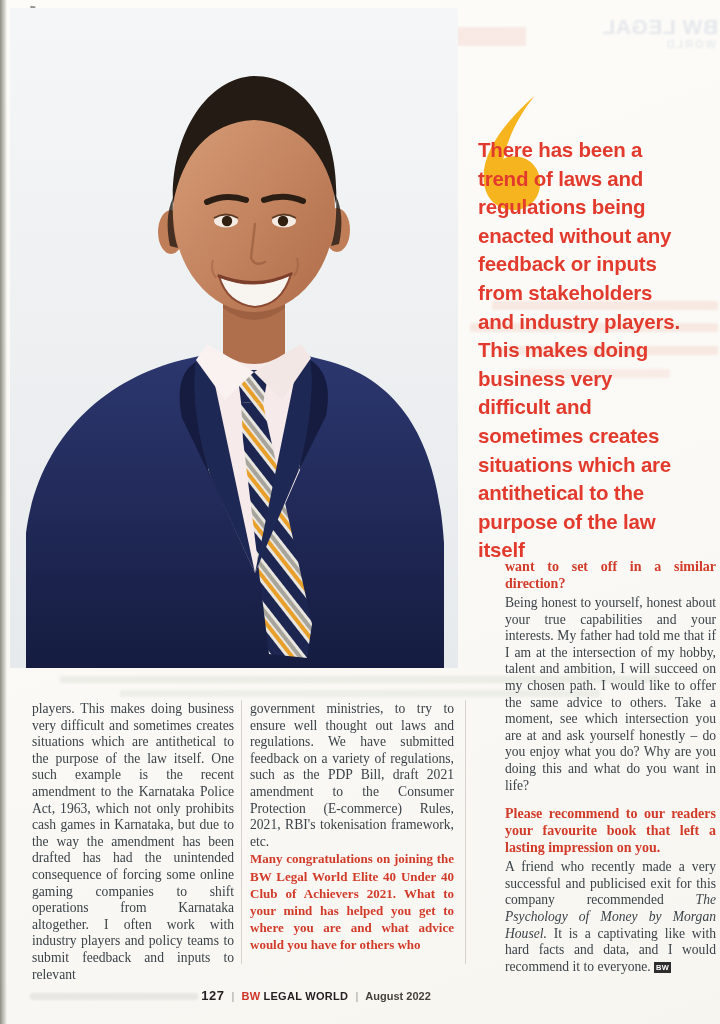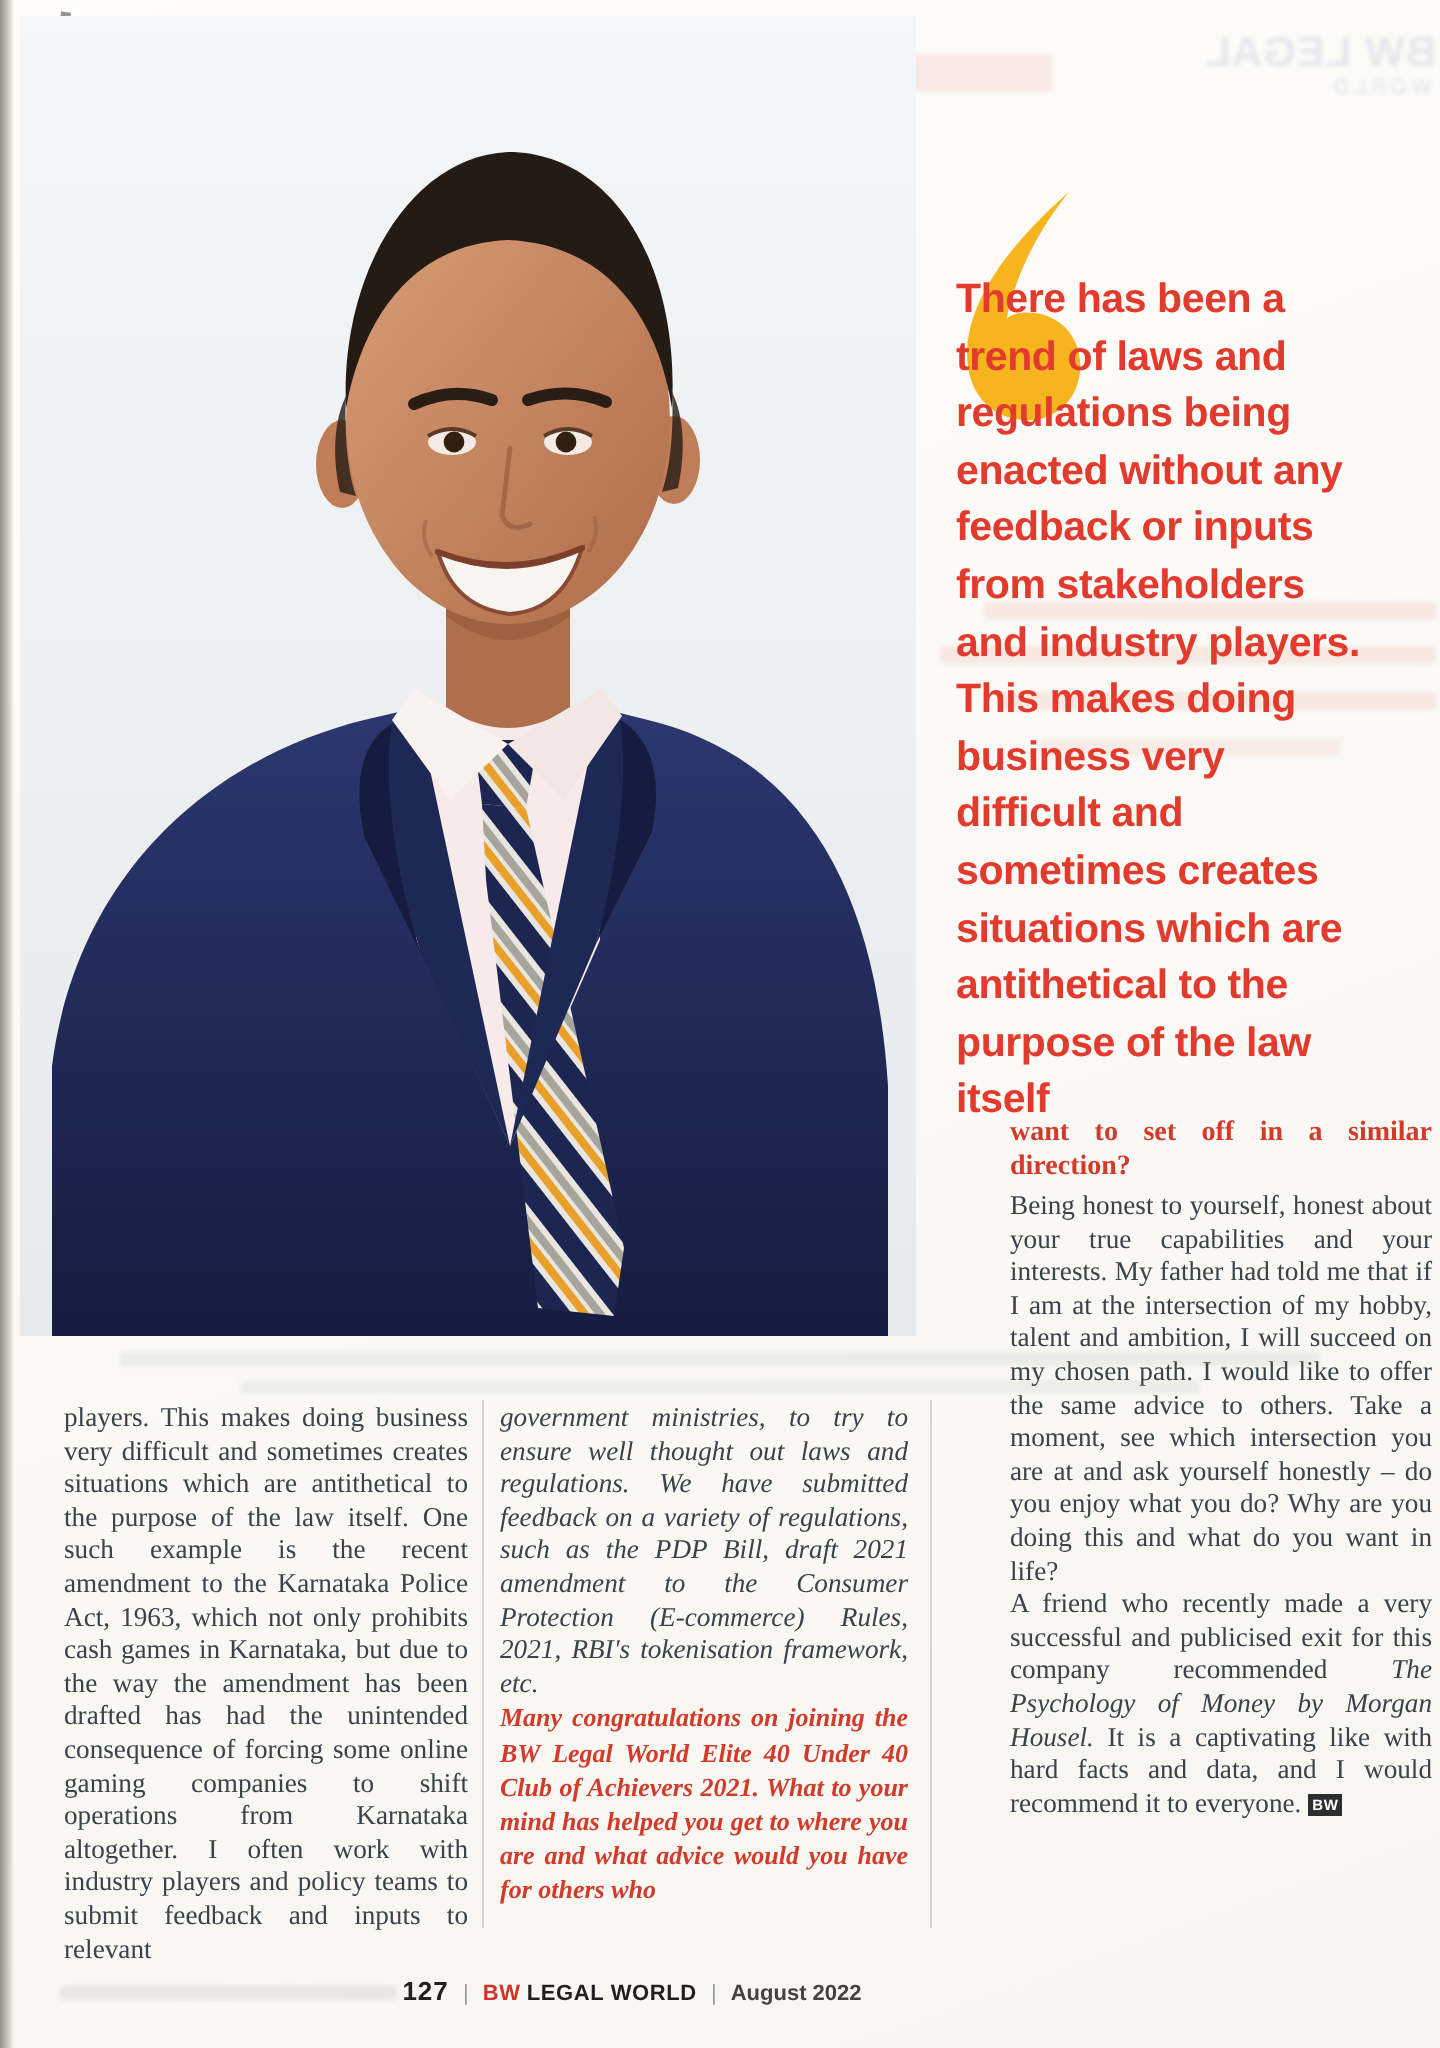--- a/index.html
+++ b/index.html
@@ -40,7 +40,7 @@
   .body-text{font-size:13.6px;line-height:16.6px;color:#3b4248;text-align:justify;
         hyphens:auto;-webkit-hyphens:auto;}
   .col1{position:absolute;left:32px;top:701px;width:202px;}
-  .col2{position:absolute;left:250px;top:701px;width:204px;font-style:italic;}
+  .col2{position:absolute;left:250px;top:701px;width:204px;}
   .col3{position:absolute;left:478px;top:558px;width:211px;margin-left:27px;}
   .red-q{color:#d23b2a;font-weight:bold;}
   .col2 .red-q{font-size:13px;line-height:17.2px;}

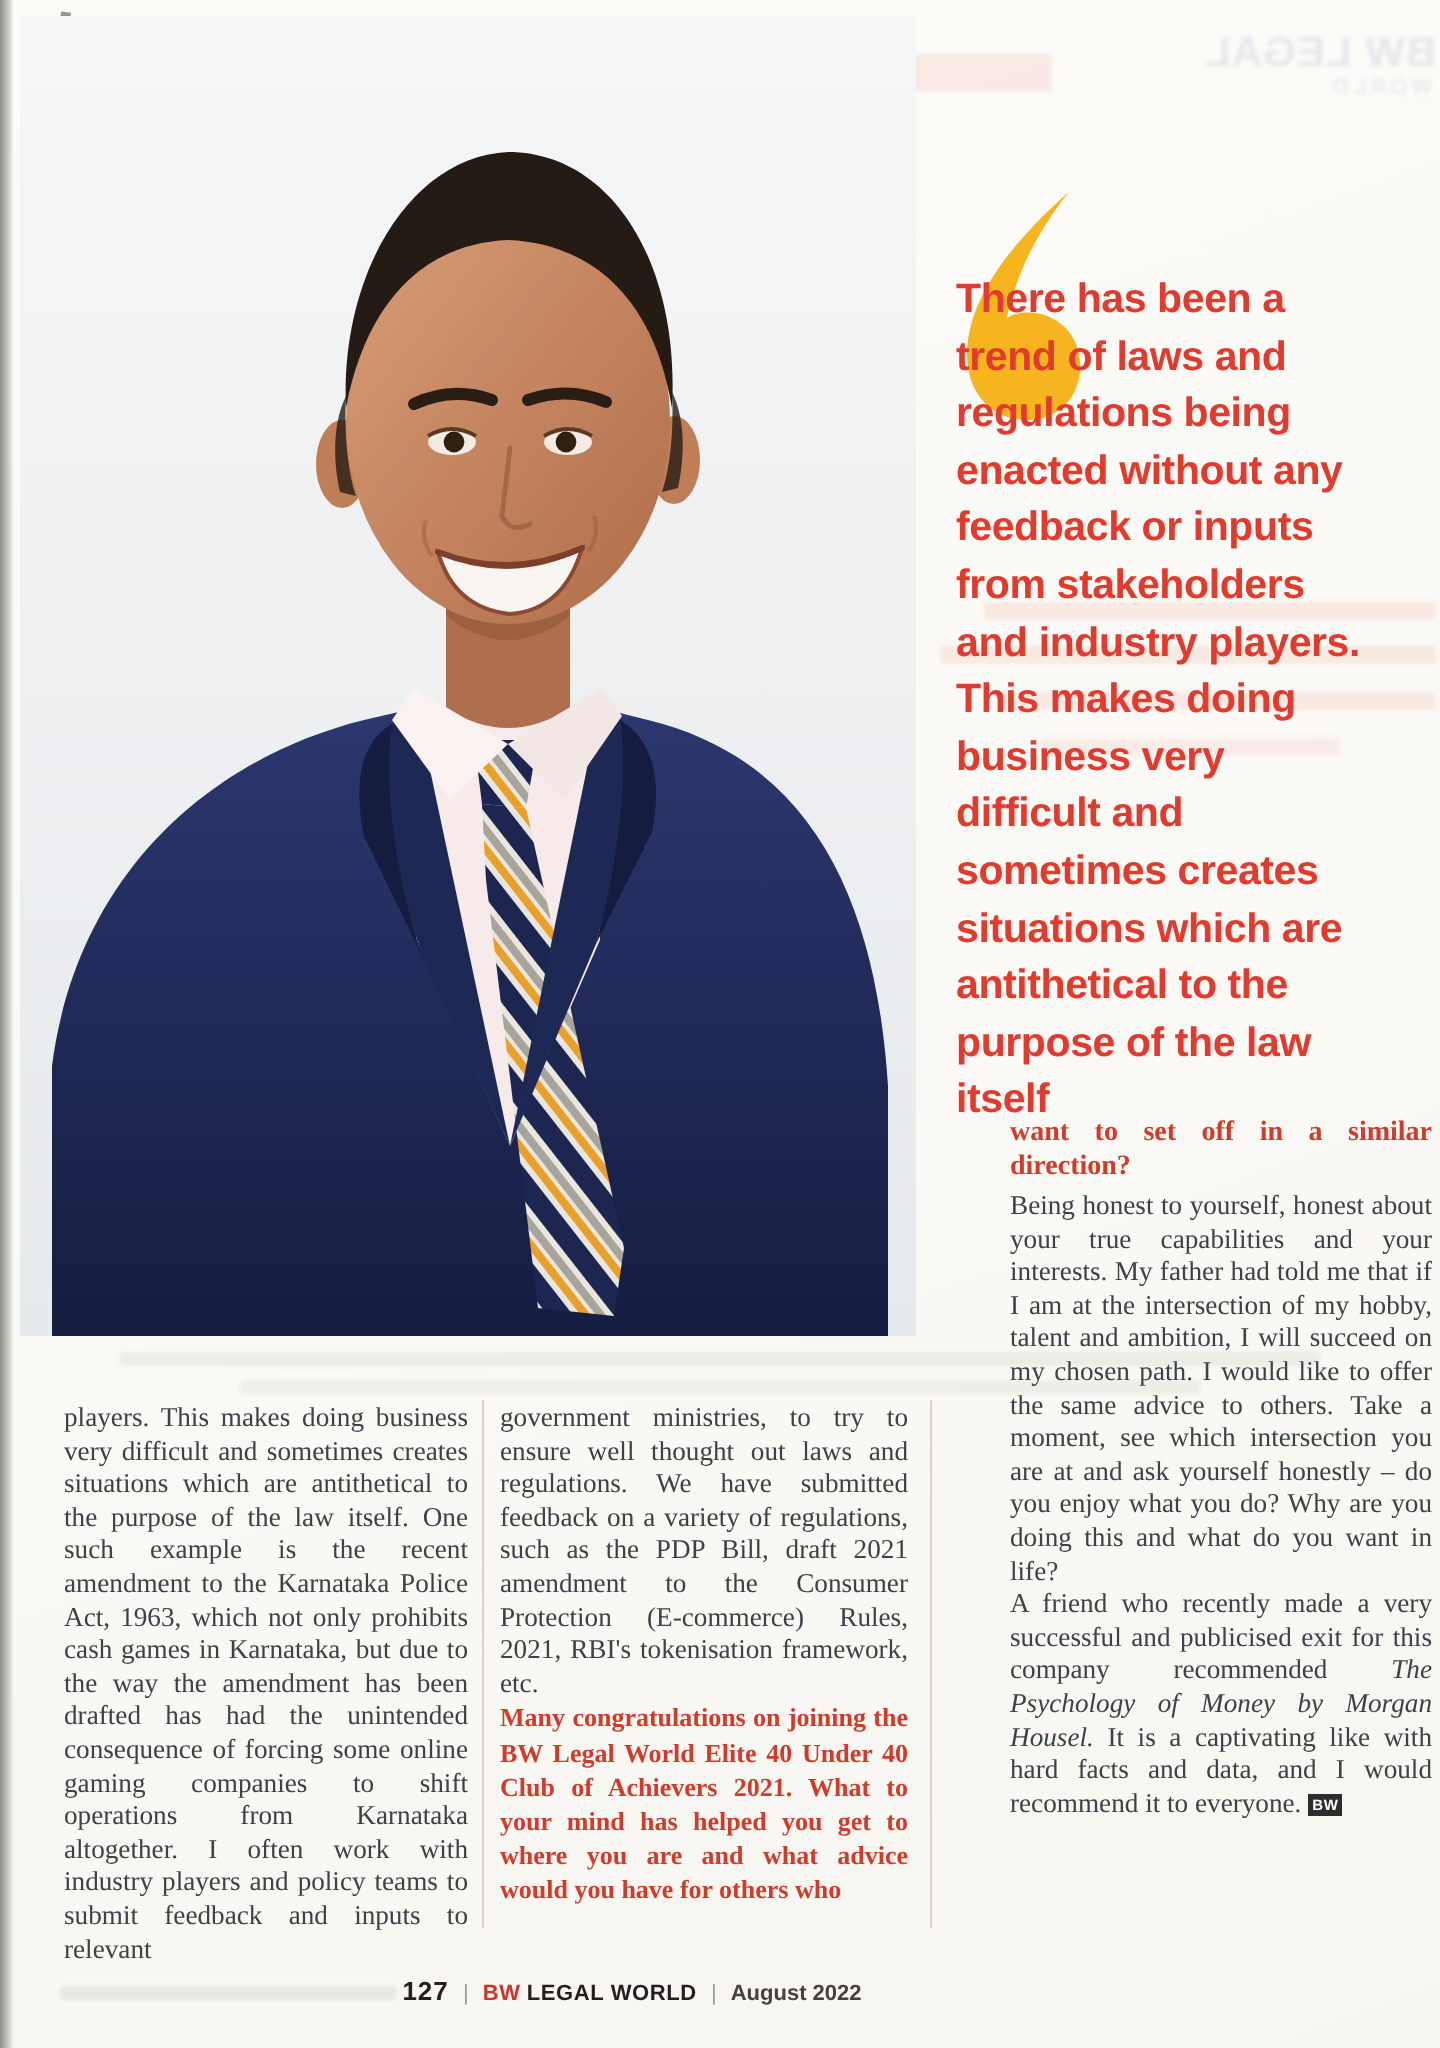--- a/index.html
+++ b/index.html
@@ -170,6 +170,7 @@
   <div class="col3 body-text">
     <div class="red-q">want to set off in a similar direction?</div>
     <div>Being honest to yourself, honest about your true capabilities and your interests. My father had told me that if I am at the intersection of my hobby, talent and ambition, I will succeed on my chosen path. I would like to offer the same advice to others. Take a moment, see which intersection you are at and ask yourself honestly – do you enjoy what you do? Why are you doing this and what do you want in life?</div>
+    <div class="red-q second">Please recommend to our readers your favourite book that left a lasting impression on you.</div>
     <div>
       <span>A friend who recently made a very successful and publicised exit for this company recommended </span><span class="book">The Psychology of Money by Morgan Housel.</span><span> It is a captivating like with hard facts and data, and I would recommend it to everyone. </span><span class="bw-mark">BW</span>
     </div>

